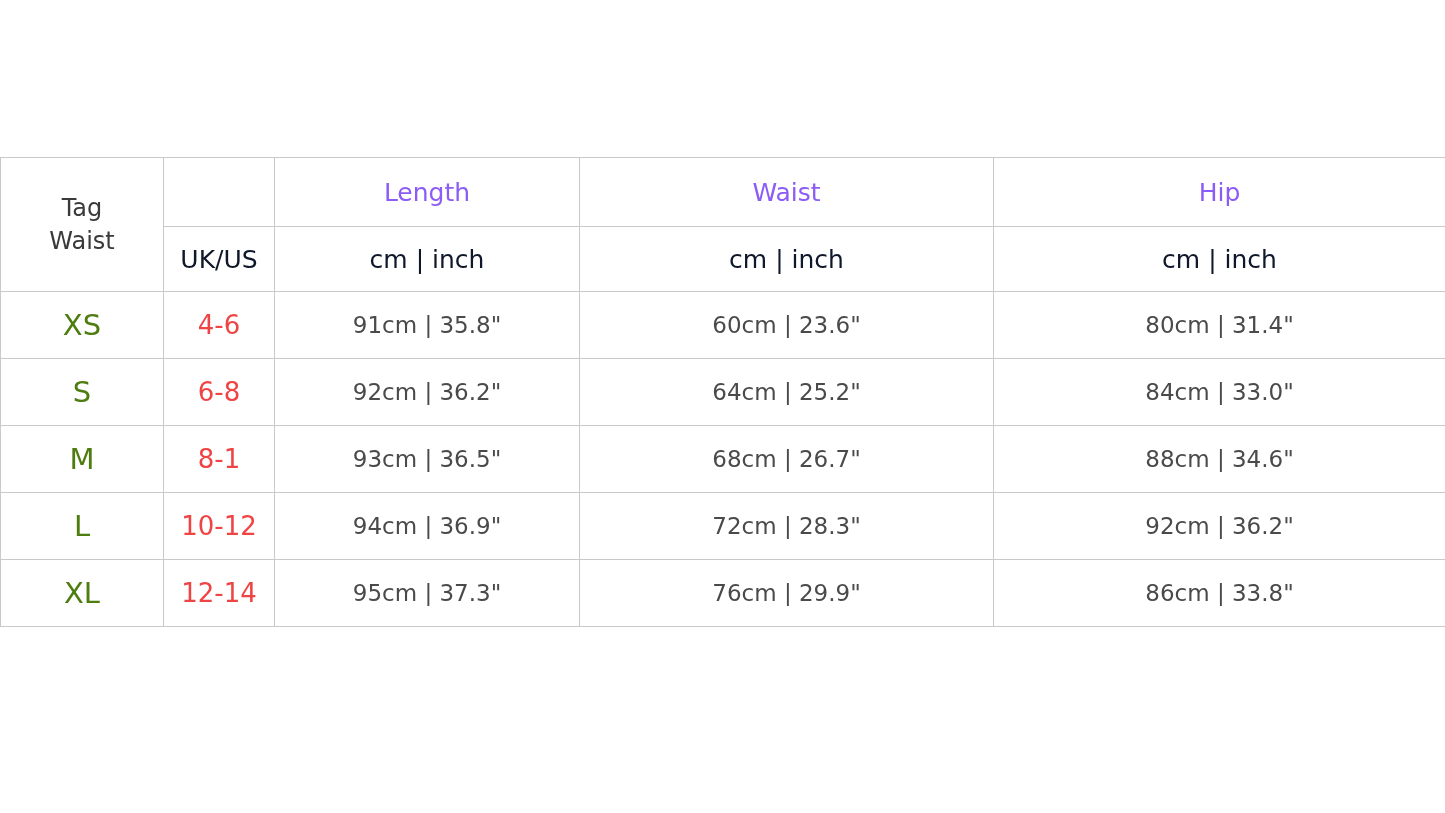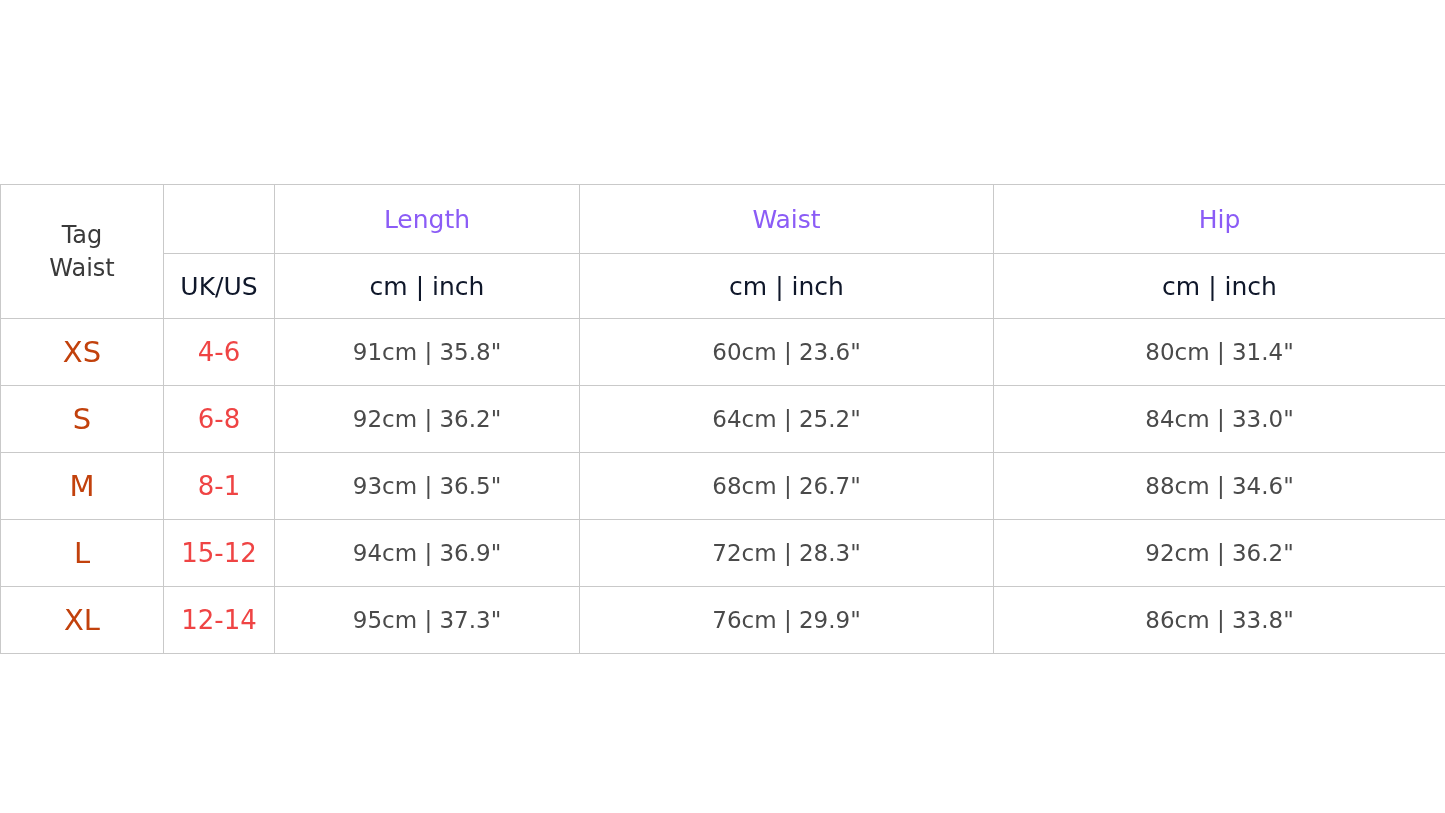--- a/index.html
+++ b/index.html
@@ -22,7 +22,7 @@
   .size-table-wrap {
     position: absolute;
     left: 0px;
-    top: 184px;
+    top: 157px;
     width: 1175px;
   }
   table.size-table {

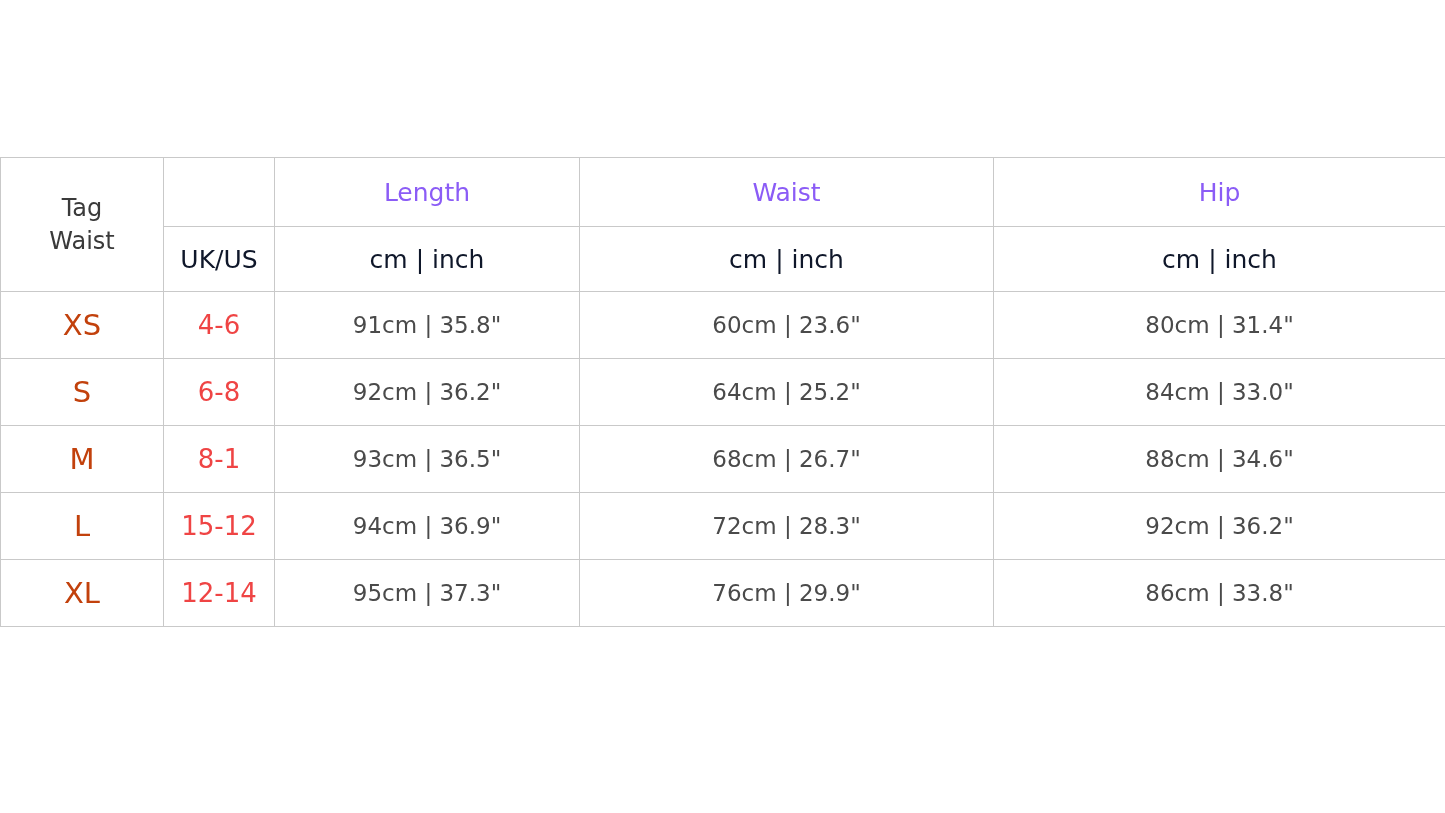--- a/index.html
+++ b/index.html
@@ -67,7 +67,7 @@
   }
   .cell-size {
     font-size: 29px;
-    color: #c2410c;
+    color: #4d7c0f;
     margin-left: 32px;
   }
   .cell-uk {

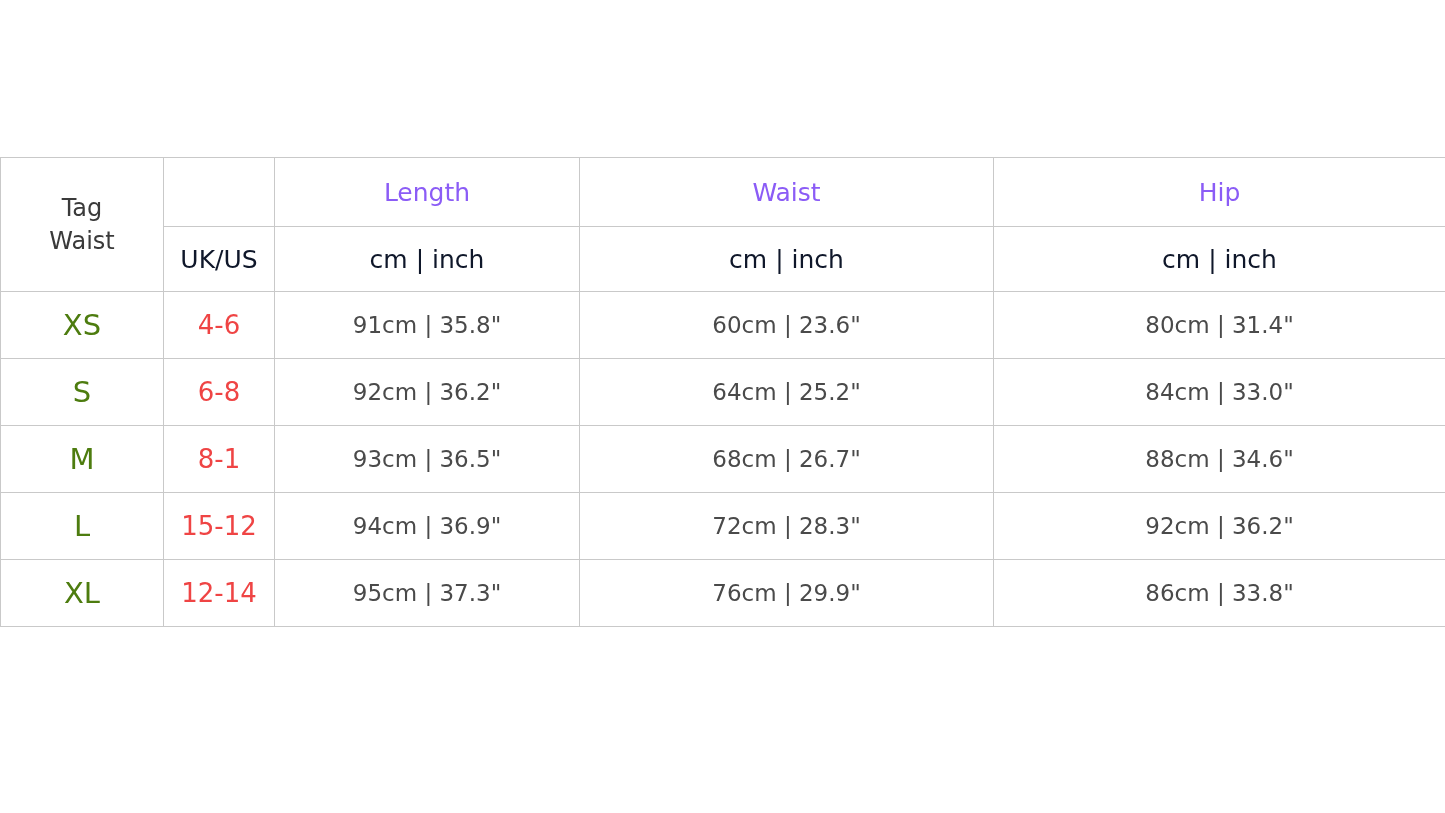--- a/index.html
+++ b/index.html
@@ -137,7 +137,7 @@
         </tr>
         <tr class="data-row">
           <td class="cell-size">L</td>
-          <td class="cell-uk">15-12</td>
+          <td class="cell-uk">10-12</td>
           <td class="cell-meas">94cm | 36.9"</td>
           <td class="cell-meas">72cm | 28.3"</td>
           <td class="cell-meas">92cm | 36.2"</td>

